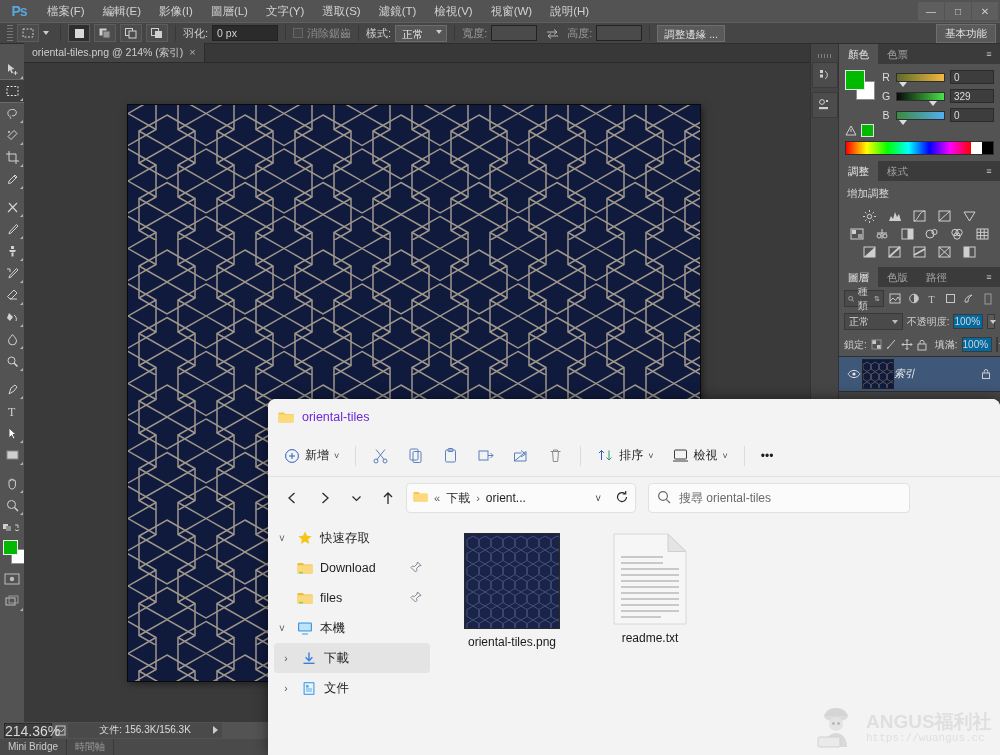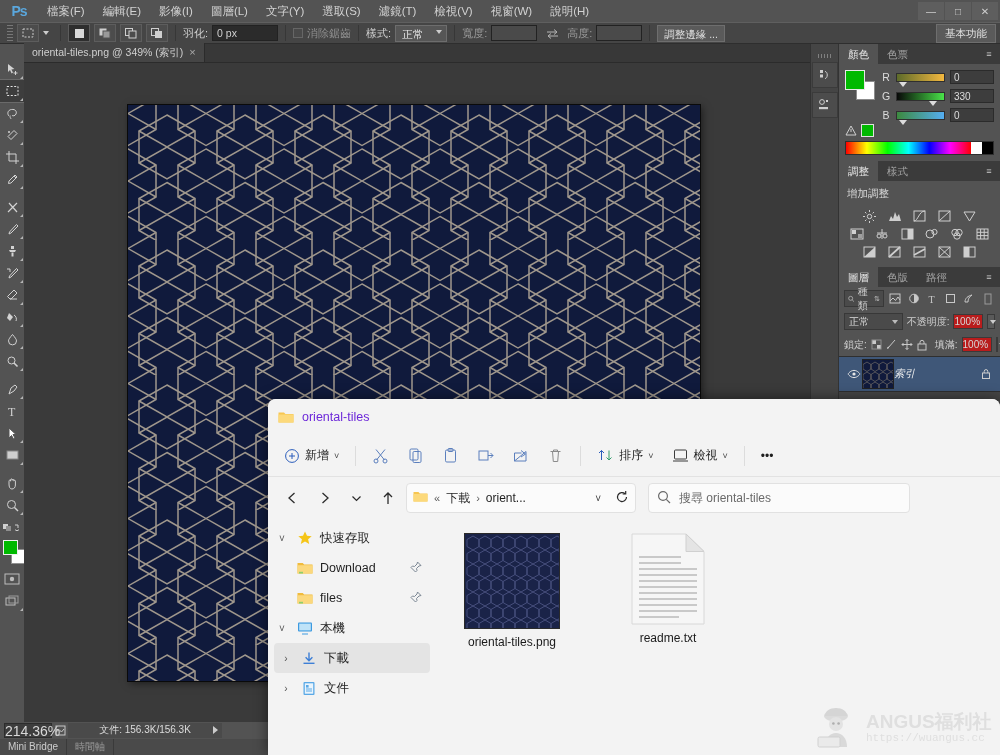--- a/index.html
+++ b/index.html
@@ -281,7 +281,7 @@
 
   <div class="tabstrip">
     <div class="doctab">
-      <span>oriental-tiles.png @ 349% (索引)</span>
+      <span>oriental-tiles.png @ 214% (索引)</span>
       <span class="x">×</span>
     </div>
   </div>

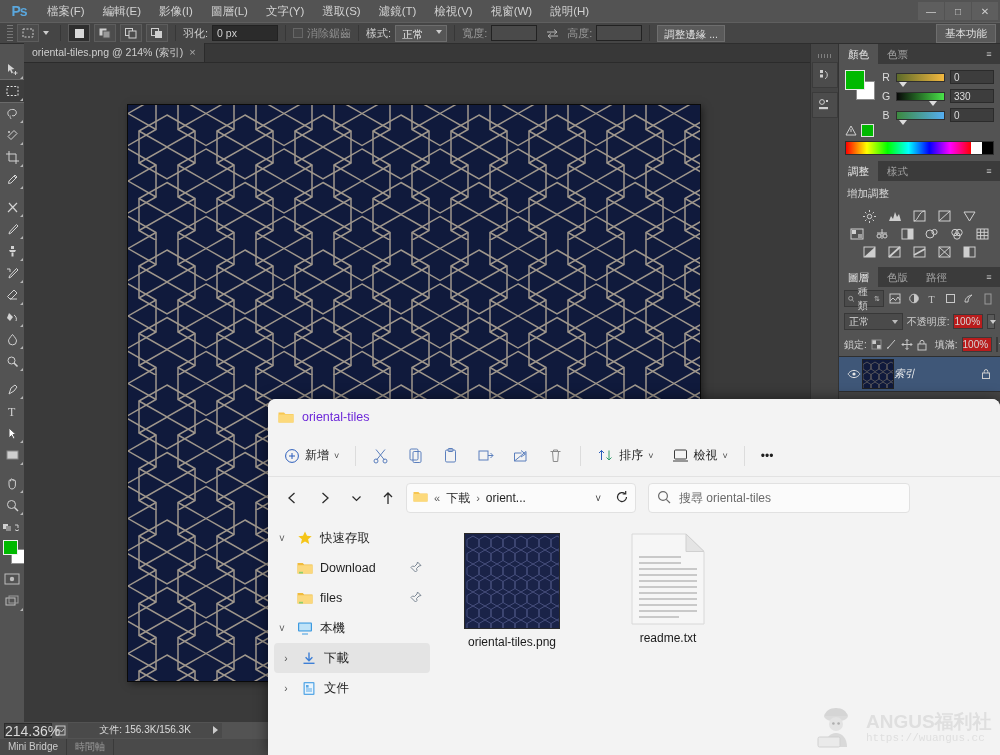--- a/index.html
+++ b/index.html
@@ -509,7 +509,7 @@
             <div class="slider" style="background:linear-gradient(to right,#080808,#49e249)">
                 <div class="knob" style="left:68%"></div>
               </div>
-            <div class="cval">330</div>
+            <div class="cval">329</div>
           </div>
           <div class="colorrow">
             <span class="cl">B</span>

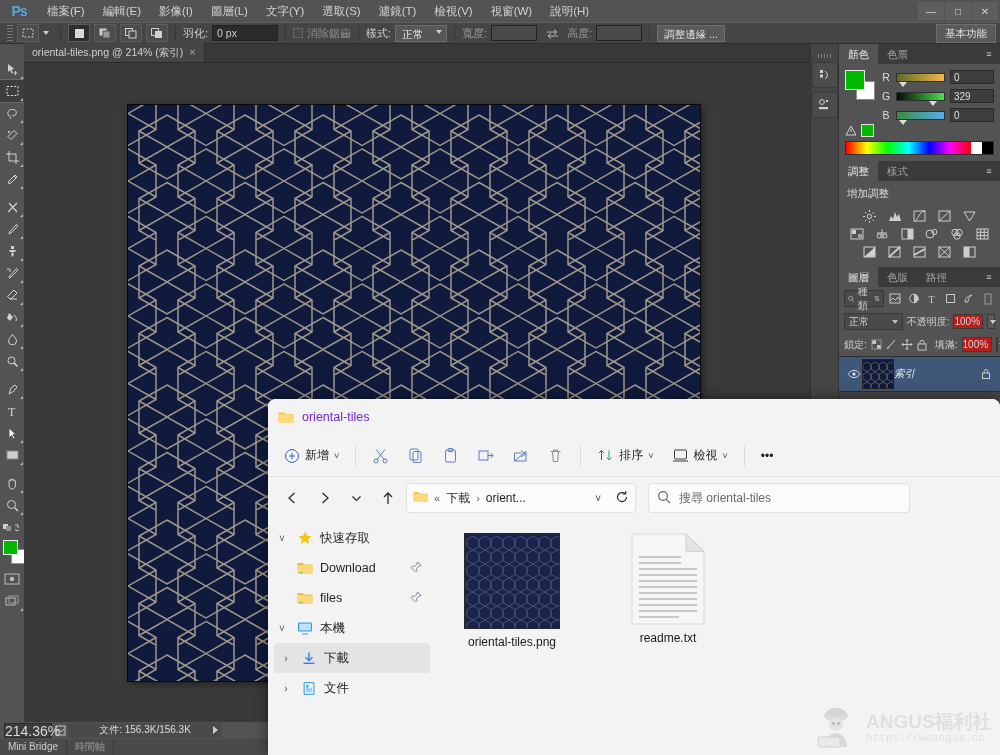--- a/index.html
+++ b/index.html
@@ -127,7 +127,7 @@
   .blend::after { content:""; position:absolute; right:4px;top:6px;width:0;height:0;
      border-left:3px solid transparent;border-right:3px solid transparent;border-top:4px solid #bbb;}
   .smalllab { color:#cfcfcf; font-size:10px; white-space:nowrap; }
-  .numbox { background:#b91c1c; border:1px solid #3a3a3a; color:#d5d5d5; font-size:10px;
+  .numbox { background:#0369a1; border:1px solid #3a3a3a; color:#d5d5d5; font-size:10px;
      height:15px; line-height:14px; width:30px; text-align:right; padding-right:3px; }
   .spin { width:11px;height:15px;background:#5a5a5a;border:1px solid #3a3a3a; position:relative;}
   .spin::after{content:"";position:absolute;left:2px;top:5px;width:0;height:0;

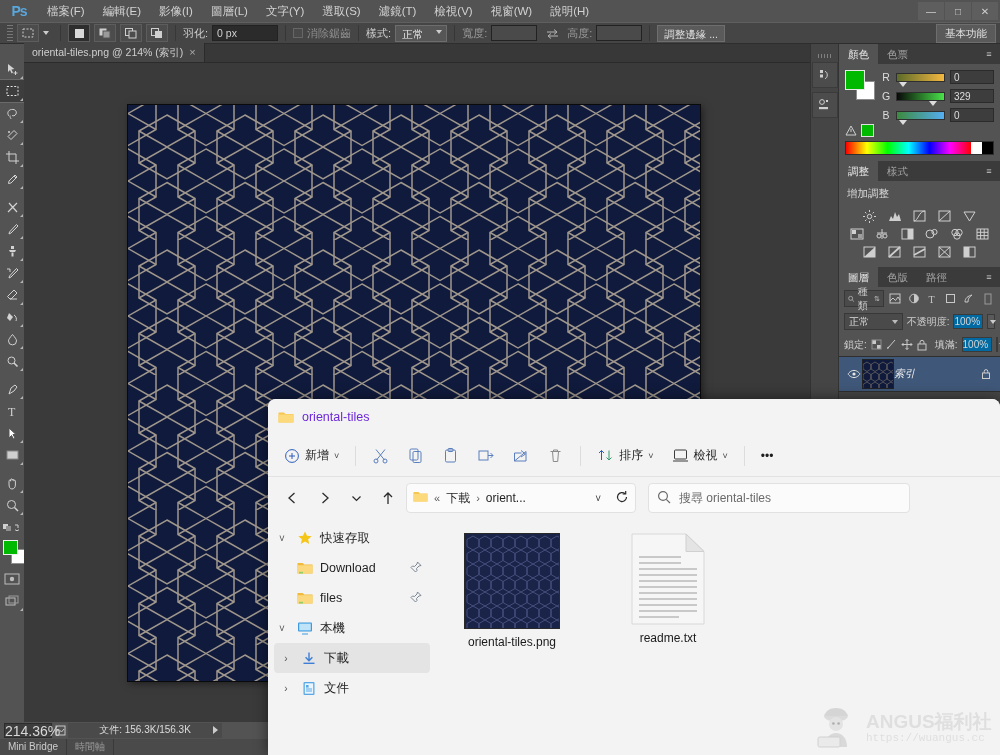--- a/index.html
+++ b/index.html
@@ -185,7 +185,7 @@
   .chev { width:16px; text-align:center; color:#555; font-size:10px; }
   .side-ic { width:18px; display:flex; align-items:center; justify-content:center; }
   .pin { margin-left:auto; color:#8a8a8a; font-size:11px; }
-  .ex-content { flex:1; padding:14px 0 0 20px; display:flex; gap:44px; align-items:flex-start; }
+  .ex-content { flex:1; padding:14px 0 0 20px; display:flex; gap:26px; align-items:flex-start; }
   .file-item { width:112px; display:flex; flex-direction:column; align-items:center; gap:6px; }
   .file-label { font-size:12px; color:#1a1a1a; text-align:center; line-height:15px; word-break:break-all;
      max-width:104px; }

